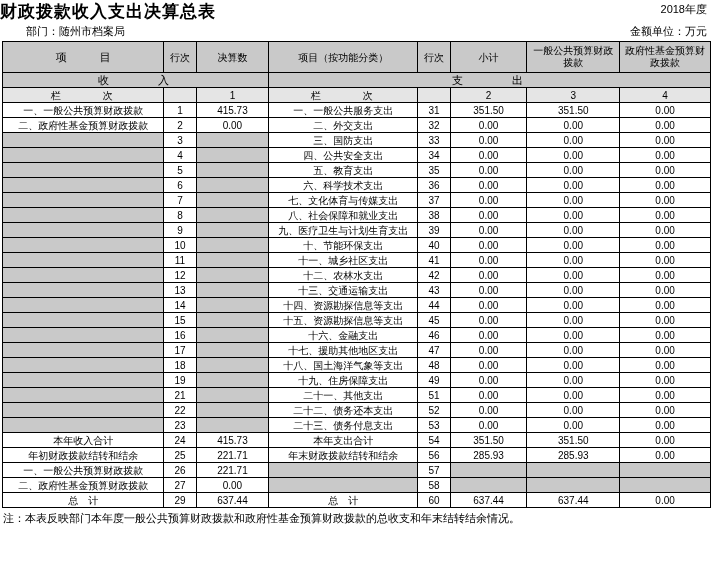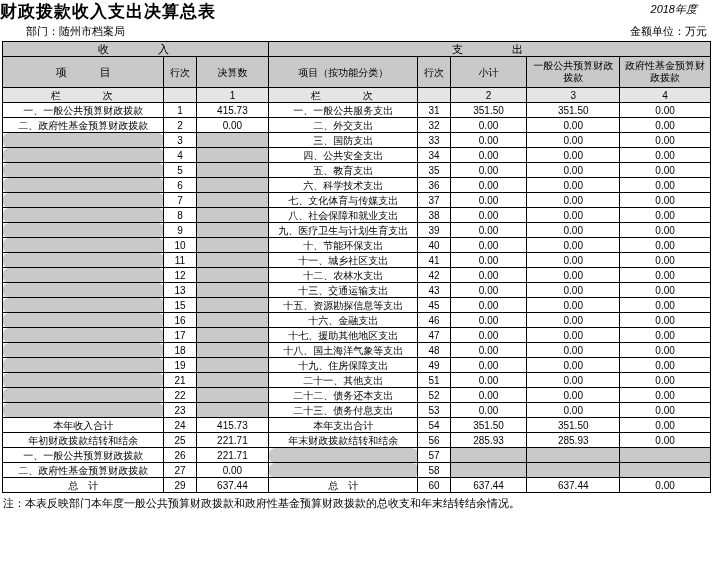--- a/index.html
+++ b/index.html
@@ -24,10 +24,9 @@
   }
   .year{
     position:absolute;
-    right:16px;top:2px;
+    right:6px;top:2px;
     font-size:11px;
     color:#000;
-    font-style:italic;
   }
   .subhead{
     display:flex;

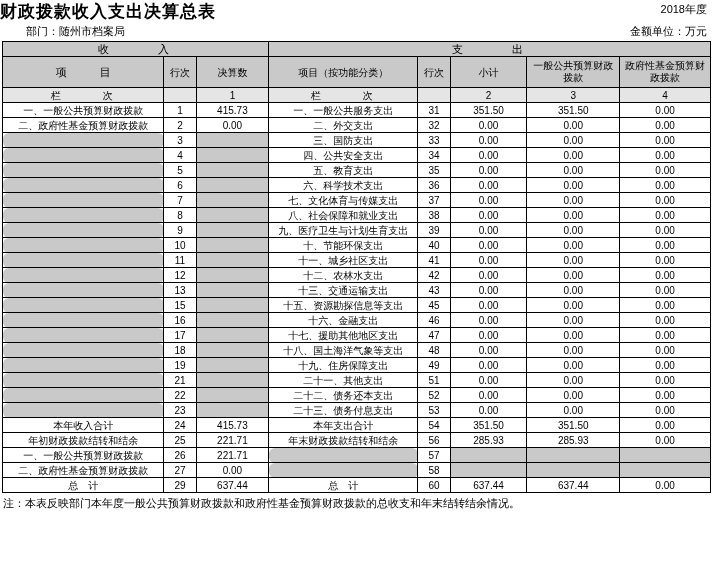--- a/index.html
+++ b/index.html
@@ -95,10 +95,6 @@
       <col style="width:90px">
     </colgroup>
     <tbody>
-      <tr>
-        <td class="grayhdr hdr-big" colspan="3">收　　　入</td>
-        <td class="grayhdr hdr-big" colspan="5">支　　　出</td>
-      </tr>
       <tr style="height:30px;">
         <td class="grayhdr hdr-mid" style="height:30px;">项　　　目</td>
         <td class="grayhdr">行次</td>
@@ -108,6 +104,10 @@
         <td class="grayhdr">小计</td>
         <td class="grayhdr" style="white-space:normal;line-height:12px;padding:0 2px;">一般公共预算财政拨款</td>
         <td class="grayhdr" style="white-space:normal;line-height:12px;padding:0 2px;">政府性基金预算财政拨款</td>
+      </tr>
+      <tr>
+        <td class="grayhdr hdr-big" colspan="3">收　　　入</td>
+        <td class="grayhdr hdr-big" colspan="5">支　　　出</td>
       </tr>
       <tr>
         <td class="colnum sp2">栏　　　次</td>

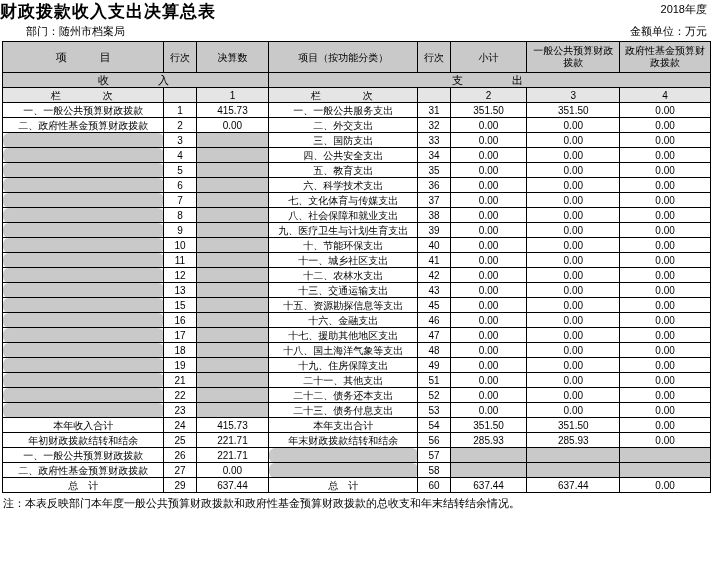--- a/index.html
+++ b/index.html
@@ -57,7 +57,7 @@
   }
   .grayhdr{background:#c9c9c9;}
   .shade{background:#c9c9c9;}
-  .lbl-left{text-align:left;padding-left:3px;border-radius:6px;}
+  .lbl-left{text-align:left;padding-left:3px;}
   .num{text-align:right;padding-right:4px;}
   .bold{font-weight:bold;margin-left:27px;}
   .hdr-big{font-size:11px;letter-spacing:4px;}

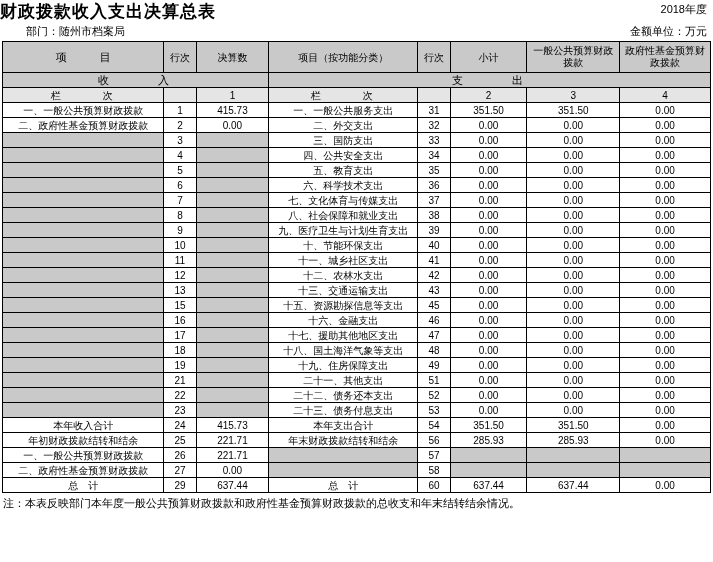--- a/index.html
+++ b/index.html
@@ -253,6 +253,16 @@
         </tr>
         <tr>
           <td class="lbl-left shade"></td>
+          <td class="">14</td>
+          <td class="num shade"></td>
+          <td class="lbl-left">十四、资源勘探信息等支出</td>
+          <td class="">44</td>
+          <td class="num">0.00</td>
+          <td class="num">0.00</td>
+          <td class="num">0.00</td>
+        </tr>
+        <tr>
+          <td class="lbl-left shade"></td>
           <td class="">15</td>
           <td class="num shade"></td>
           <td class="lbl-left">十五、资源勘探信息等支出</td>

